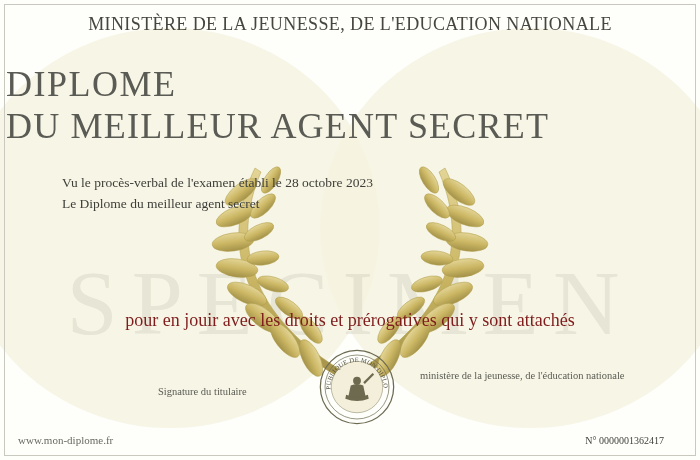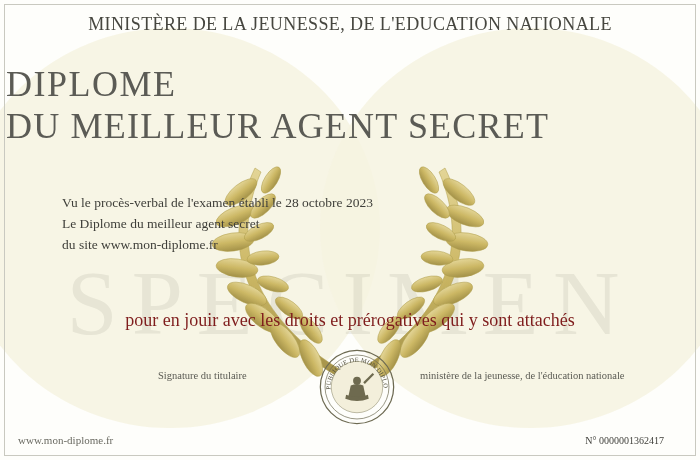--- a/index.html
+++ b/index.html
@@ -112,7 +112,7 @@
   #body-block {
     position: absolute;
     left: 62px;
-    top: 192px;
+    top: 172px;
     right: 34px;
     font-size: 13.5px;
     line-height: 21px;

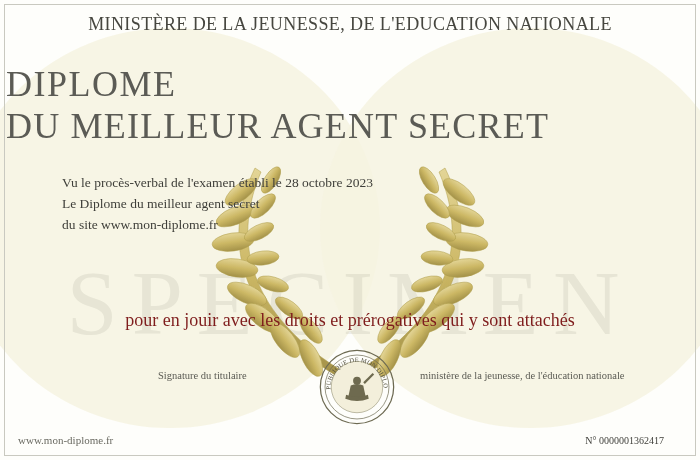--- a/index.html
+++ b/index.html
@@ -248,7 +248,6 @@
   <div id="body-block">
     <div class="line">Vu le procès-verbal de l'examen établi le 28 octobre 2023</div>
     <div class="line">Le Diplome du meilleur agent secret</div>
-    <div class="line">du site www.mon-diplome.fr</div>
   </div>
 
   <div id="enjoy-line">pour en jouir avec les droits et prérogatives qui y sont attachés</div>

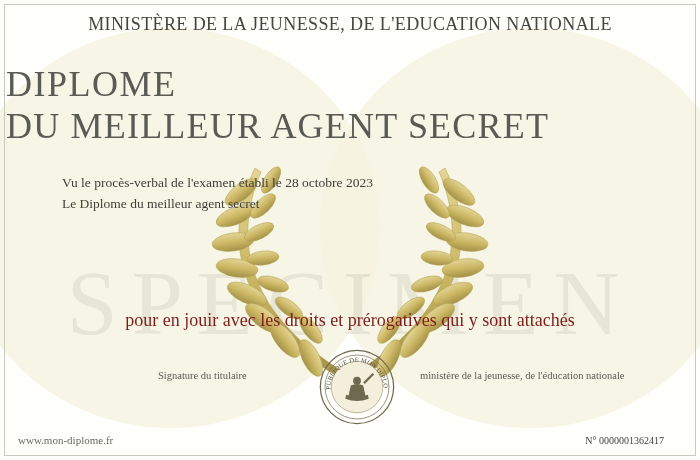--- a/index.html
+++ b/index.html
@@ -141,7 +141,7 @@
   #sig-left {
     position: absolute;
     left: 158px;
-    top: 0;
+    top: 16px;
   }
   #sig-right {
     position: absolute;

